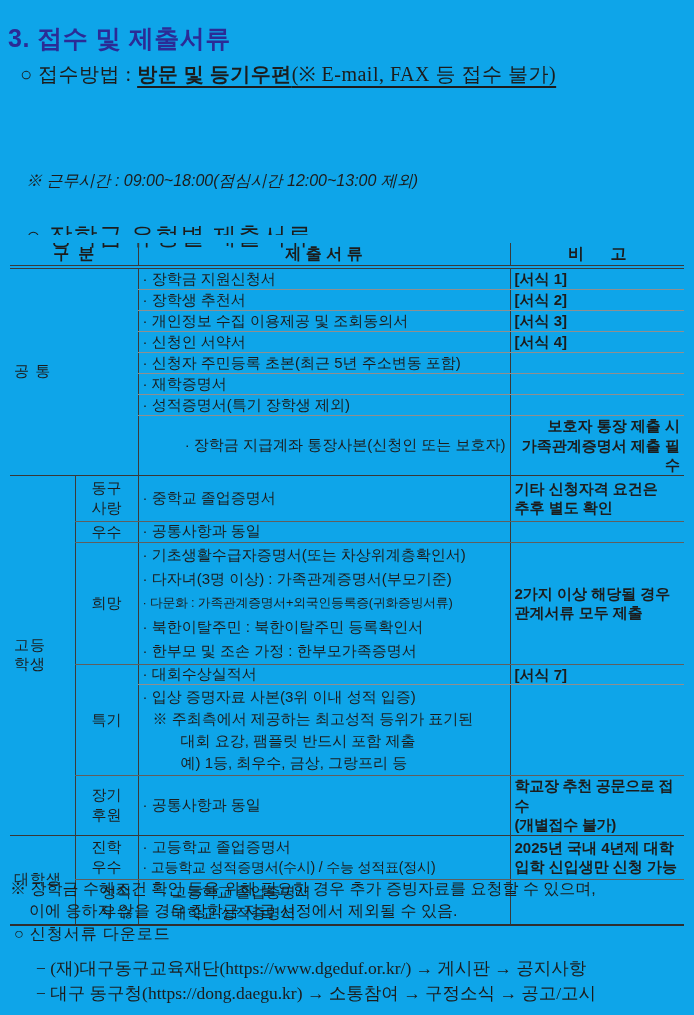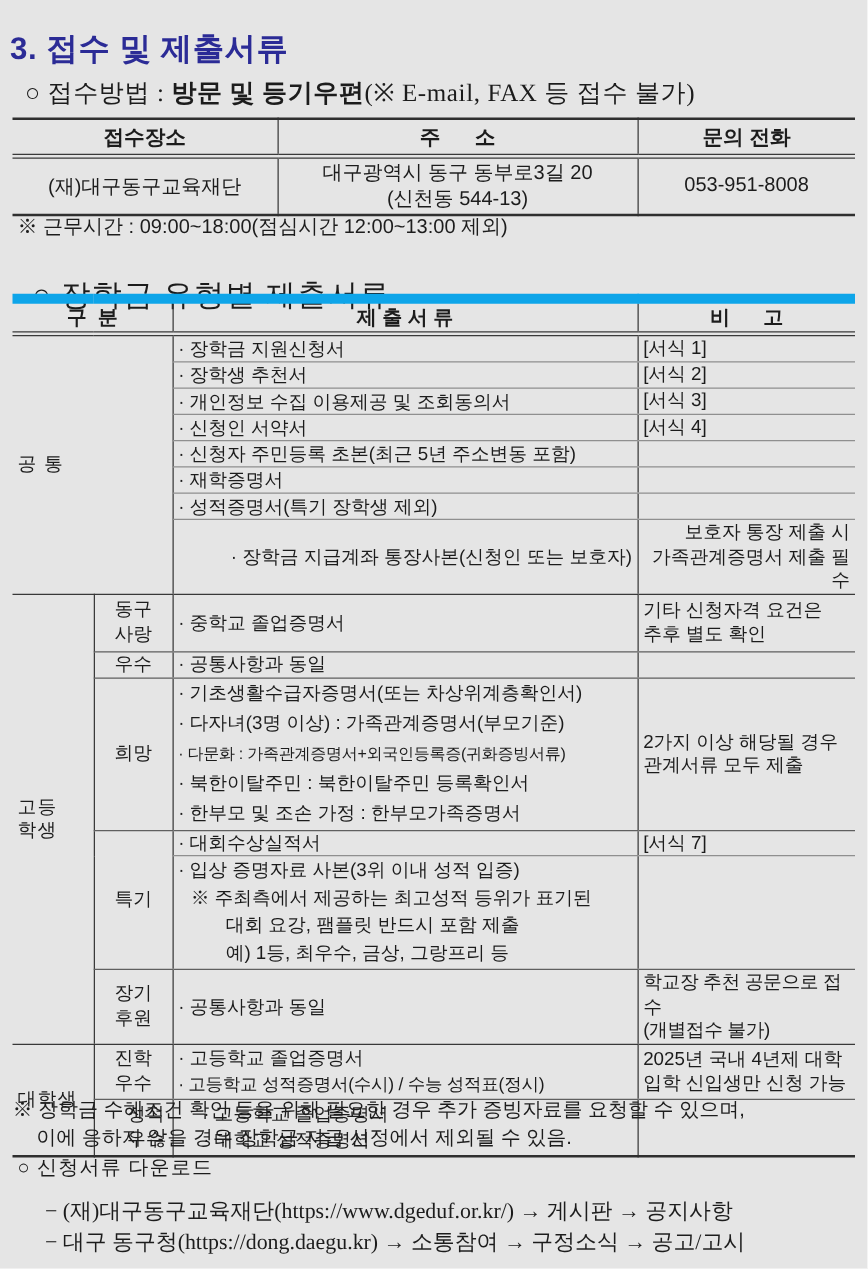--- a/index.html
+++ b/index.html
@@ -3,7 +3,7 @@
 <meta charset="utf-8">
 <style>
   html,body{margin:0;padding:0;background:#ffffff;}
-  .page{position:relative;width:694px;height:1015px;background:#e5e5e5;
+  .page{position:relative;width:694px;height:1015px;background:#0ea5e9;
         font-family:"Liberation Sans",sans-serif;color:#1c1c1c;overflow:hidden;}
 
   .title{position:absolute;left:8px;top:22px;margin:0;font-size:25px;font-weight:bold;

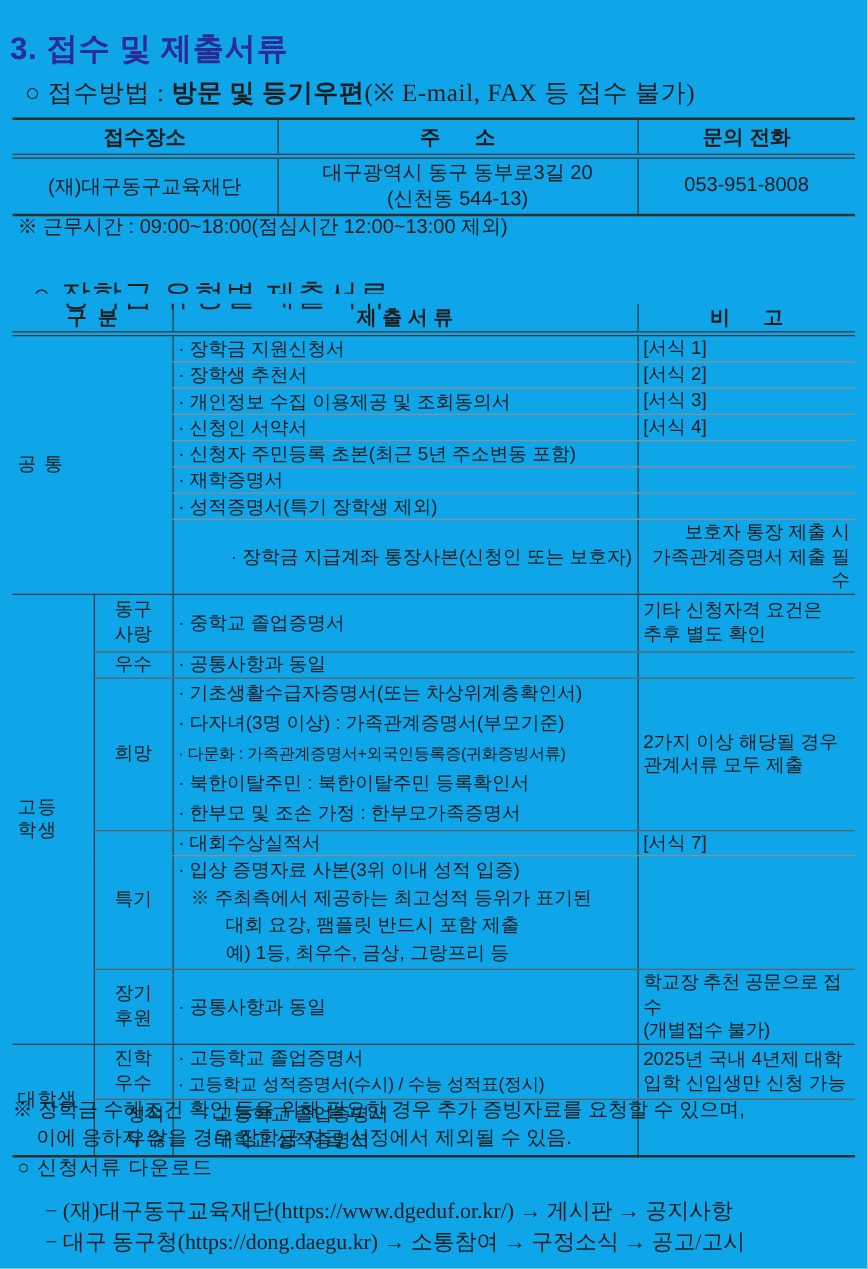--- a/index.html
+++ b/index.html
@@ -12,7 +12,7 @@
   .serif{font-family:"Liberation Serif","DejaVu Serif",serif;}
 
   .reception-line{position:absolute;left:20px;top:60px;font-size:20px;letter-spacing:0.5px;}
-  .method-underline{text-underline-offset:5px;}
+  .method-underline{text-decoration:underline;text-underline-offset:5px;}
   .method-bold{font-weight:bold;}
 
   table{border-collapse:collapse;table-layout:fixed;}

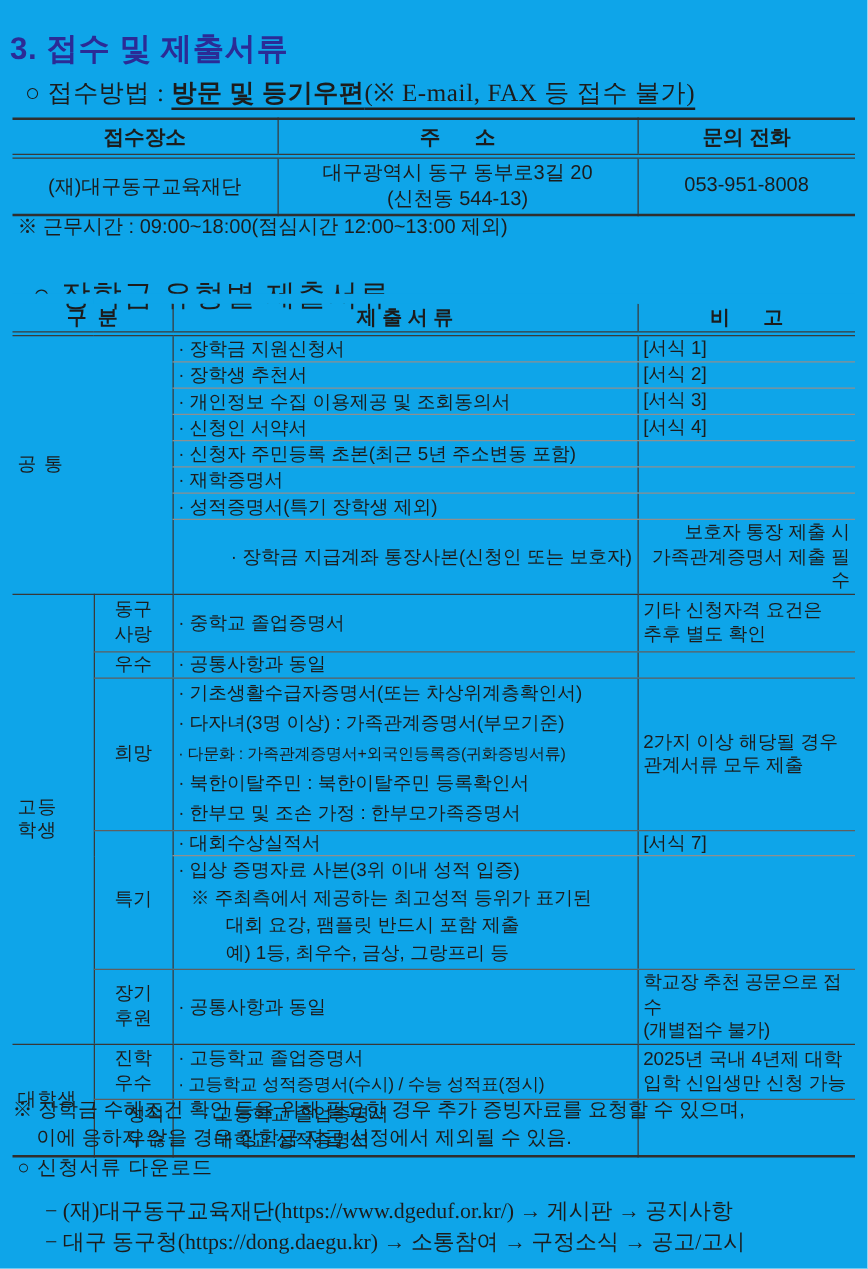--- a/index.html
+++ b/index.html
@@ -67,28 +67,6 @@
 
   <div class="reception-line serif"><span>○ 접수방법 : </span><span class="method-underline"><span class="method-bold">방문 및 등기우편</span><span>(※ E-mail, FAX 등 접수 불가)</span></span></div>
 
-  <table class="t1">
-    <colgroup>
-        <col style="width:212px">
-        <col style="width:288px">
-        <col style="width:174px">
-      </colgroup>
-    <thead>
-      <tr>
-        <th>접수장소</th>
-        <th class="vl">주      소</th>
-        <th class="vl">문의 전화</th>
-      </tr>
-    </thead>
-    <tbody>
-      <tr>
-        <td>(재)대구동구교육재단</td>
-        <td class="vl pre">대구광역시 동구 동부로3길 20
-(신천동 544-13)</td>
-        <td class="vl">053-951-8008</td>
-      </tr>
-    </tbody>
-  </table>
 
   <div class="hours">※ 근무시간 : 09:00~18:00(점심시간 12:00~13:00 제외)</div>
 

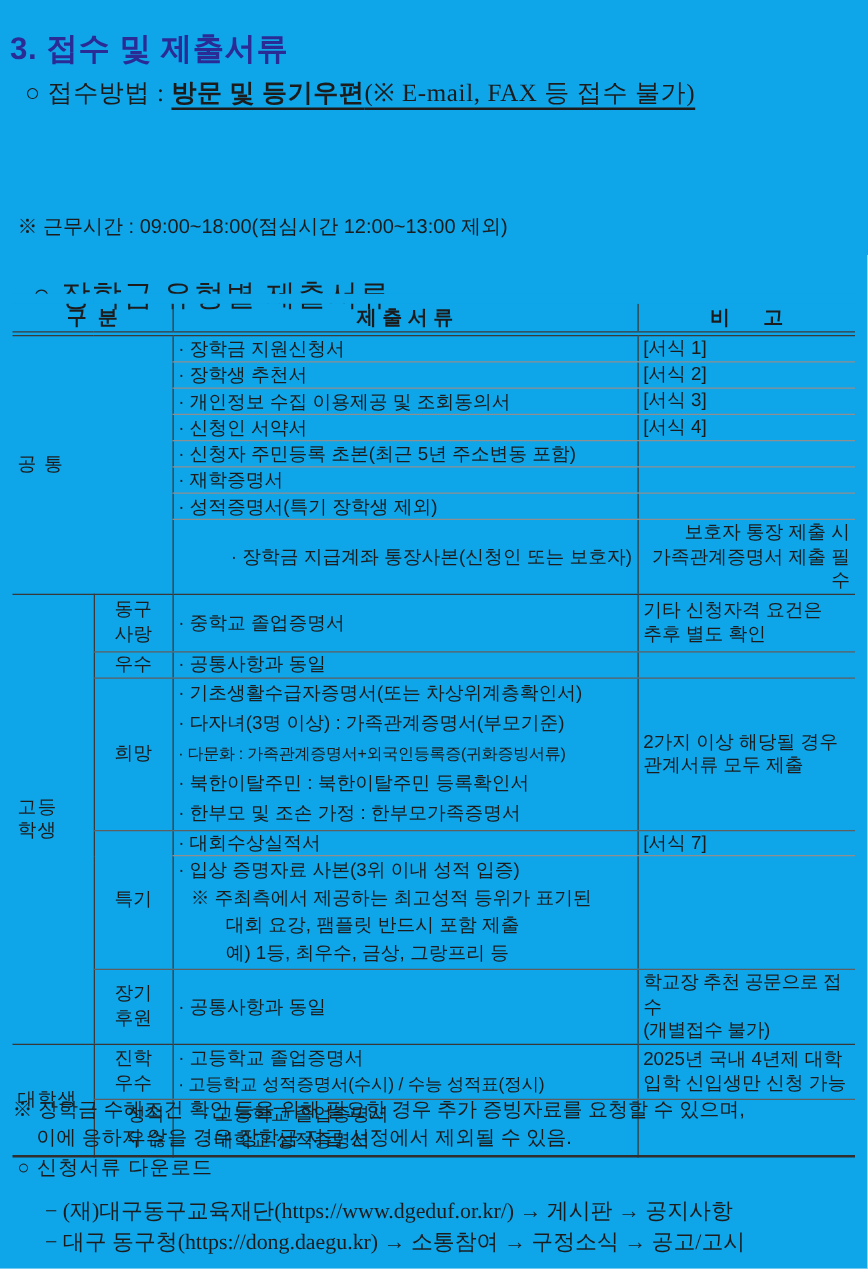--- a/index.html
+++ b/index.html
@@ -23,7 +23,7 @@
   .t1 td{height:44px;text-align:center;font-size:16px;padding:0;}
   .t1 .vl{border-left:1.2px solid #3a3a3a;}
 
-  .hours{position:absolute;left:14px;top:171px;font-size:16px;}
+  .hours{position:absolute;left:26px;top:171px;font-size:16px;font-style:italic;}
 
   .h2{position:absolute;left:14px;top:208px;margin:12px;font-size:24px;font-weight:normal;
       letter-spacing:1px;}

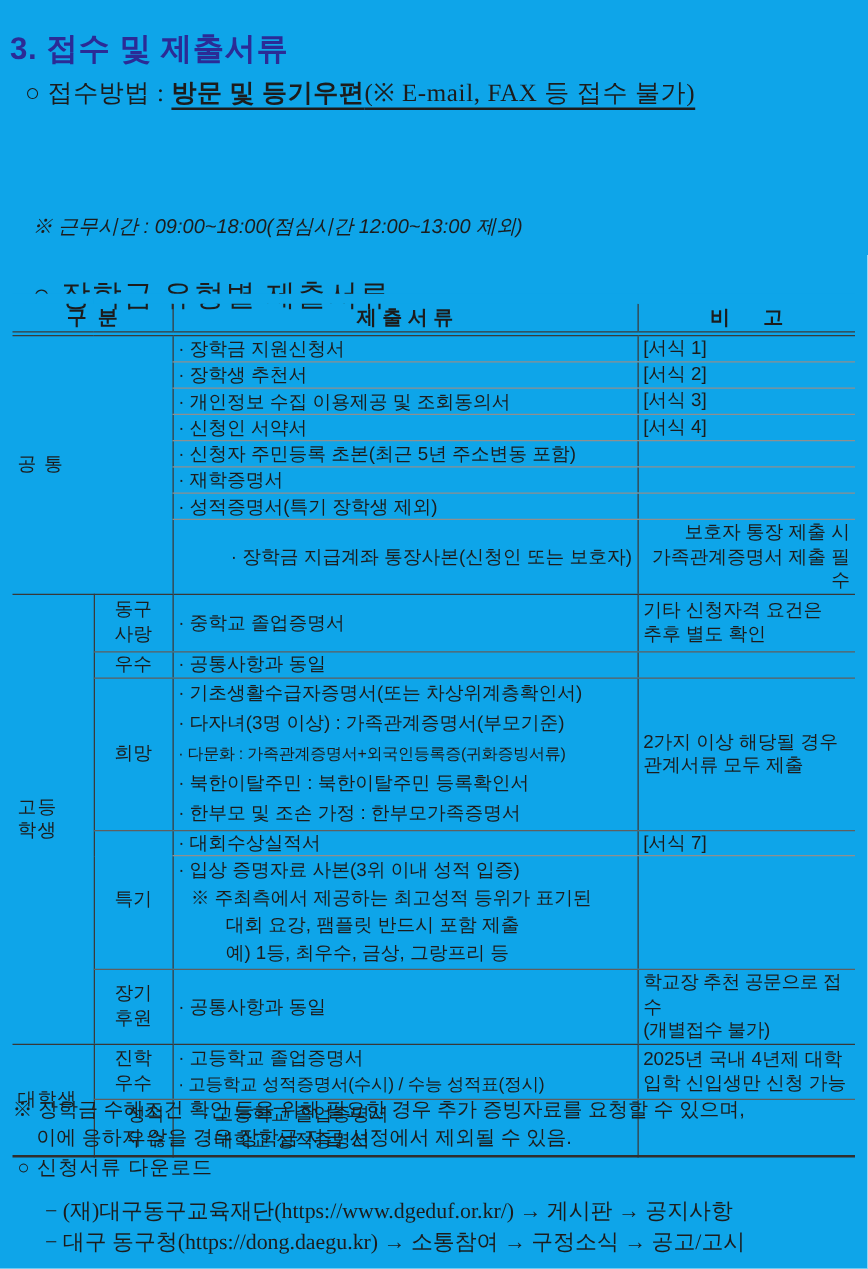--- a/index.html
+++ b/index.html
@@ -40,7 +40,7 @@
   .glabel{font-size:16px;letter-spacing:1px;}
   .slabel{text-align:center;font-size:15.5px;line-height:20px;}
   .doc{text-align:left;padding-left:6px;}
-  .note{text-align:left;padding-left:5px;font-size:14.8px;line-height:19.5px;}
+  .note{text-align:left;padding-left:5px;font-size:14.8px;line-height:19.5px;font-weight:bold;}
   .pre{white-space:pre-line;}
   .h20 td{height:20px;} .h39 td{height:39px;text-align:right;} .h45 td{height:45px;}
   .h121 td{height:121px;} .h19 td{height:19px;} .h90 td{height:90px;}

